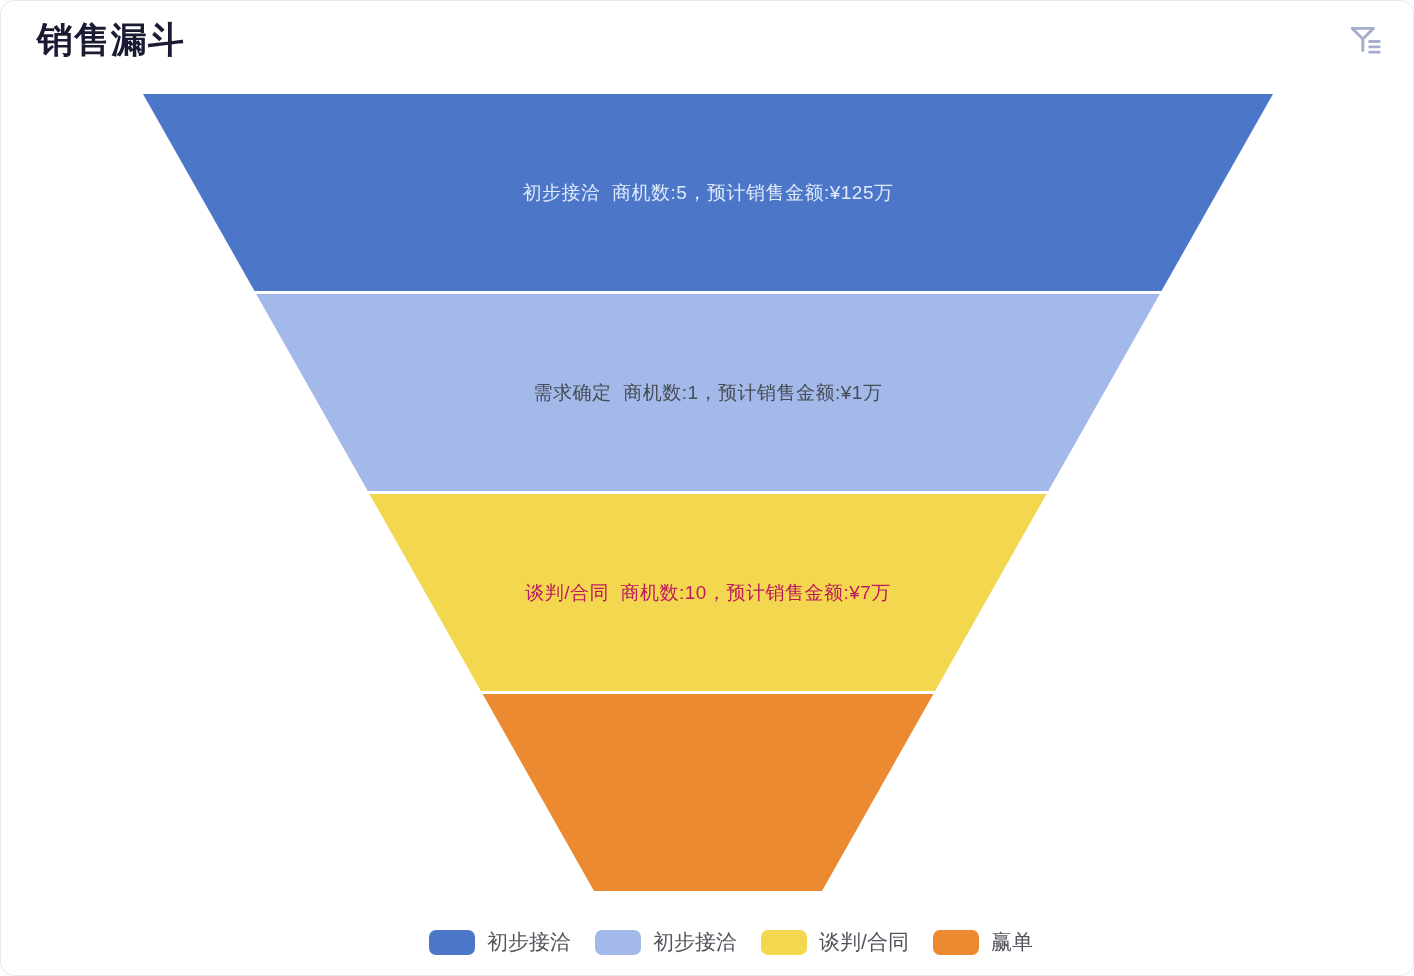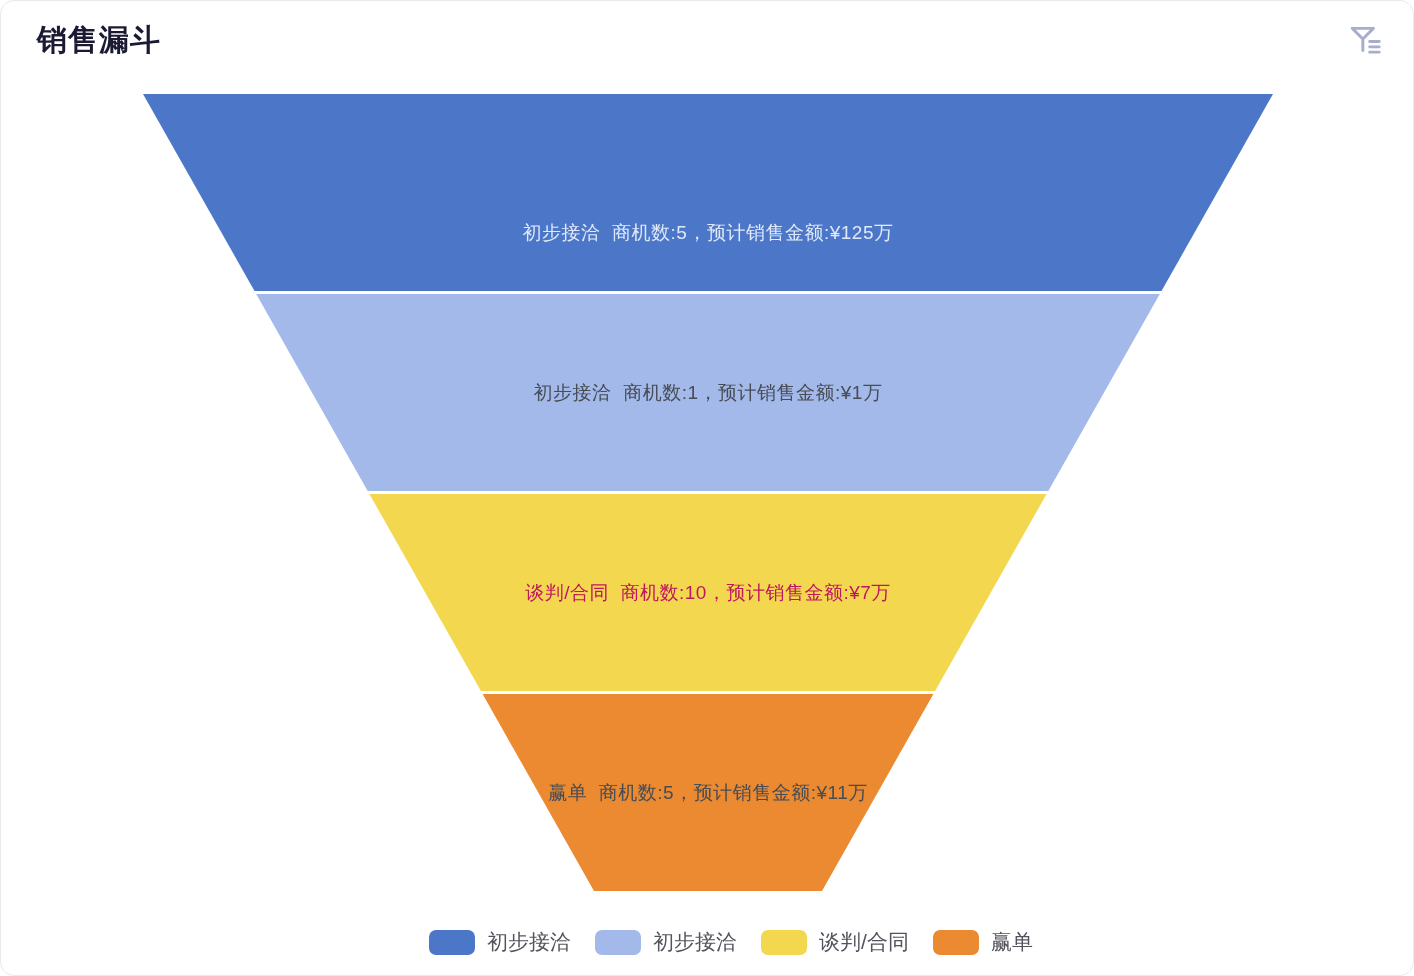--- a/index.html
+++ b/index.html
@@ -26,7 +26,7 @@
     padding: 0 26px 0 36px;
   }
   .title {
-    font-size: 30px;
+    font-size: 36px;
     font-weight: 700;
     color: #1a1a33;
     letter-spacing: 1px;

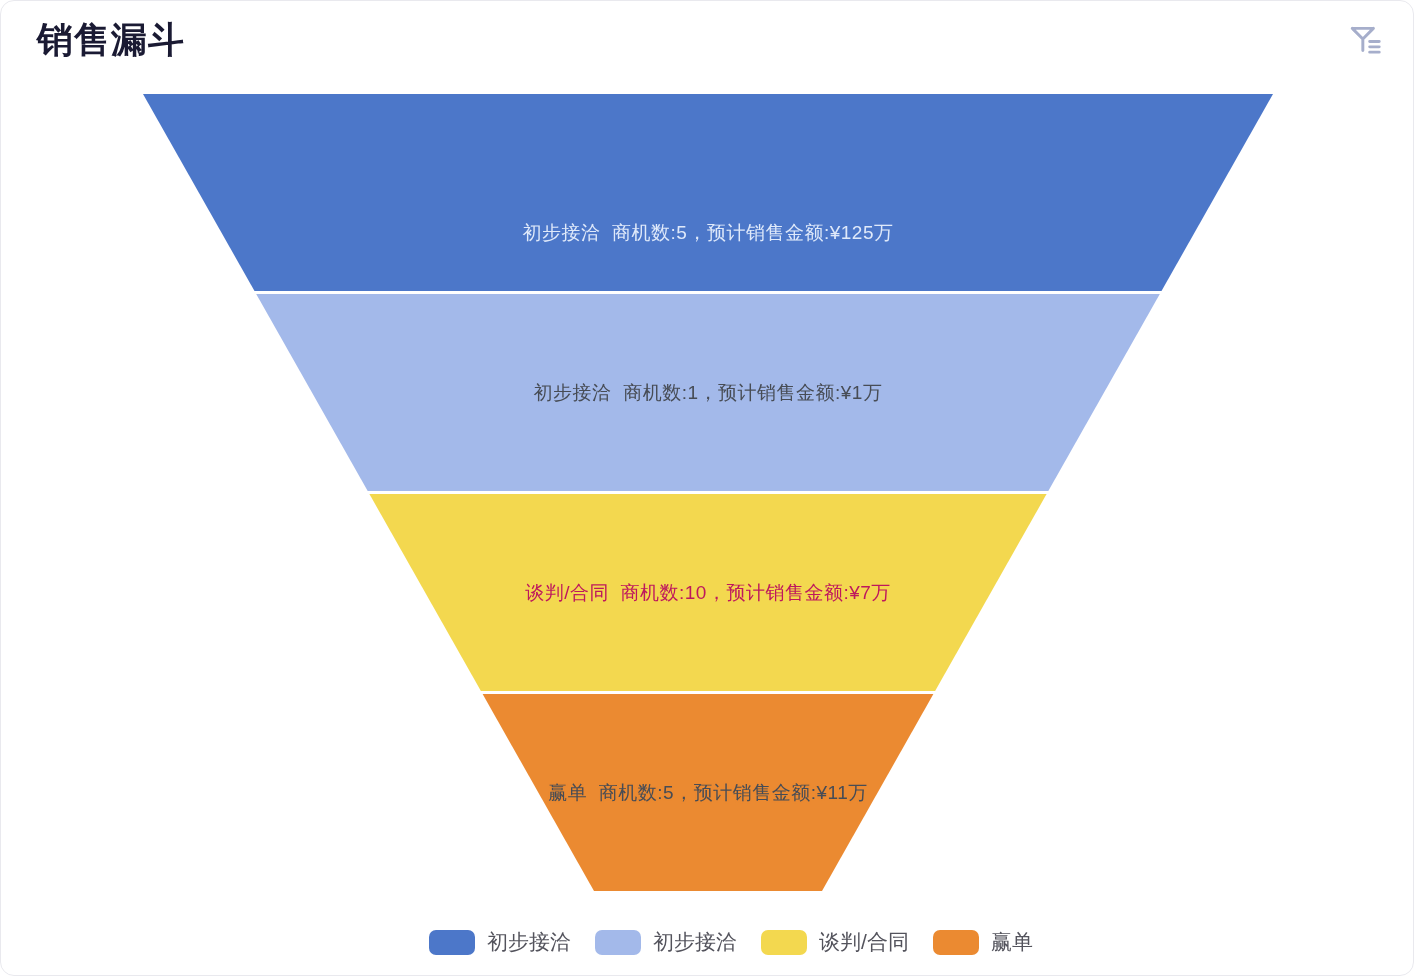--- a/index.html
+++ b/index.html
@@ -128,7 +128,7 @@
     <div class="seg seg3" style="background: rgb(243, 216, 79);"></div>
     <div class="seg seg4" style="background: rgb(235, 138, 49);"></div>
 
-    <div class="seg-label lab1" style="color: rgb(223, 233, 250); margin-top: 40px;">初步接洽  商机数:5，预计销售金额:¥125万</div>
+    <div class="seg-label lab1" style="color: rgb(223, 233, 250);">初步接洽  商机数:5，预计销售金额:¥125万</div>
     <div class="seg-label lab2" style="color: rgb(71, 76, 85);">初步接洽  商机数:1，预计销售金额:¥1万</div>
     <div class="seg-label lab3" style="color: #be185d;">谈判/合同  商机数:10，预计销售金额:¥7万</div>
     <div class="seg-label lab4" style="color: rgb(71, 76, 85);">赢单  商机数:5，预计销售金额:¥11万</div>

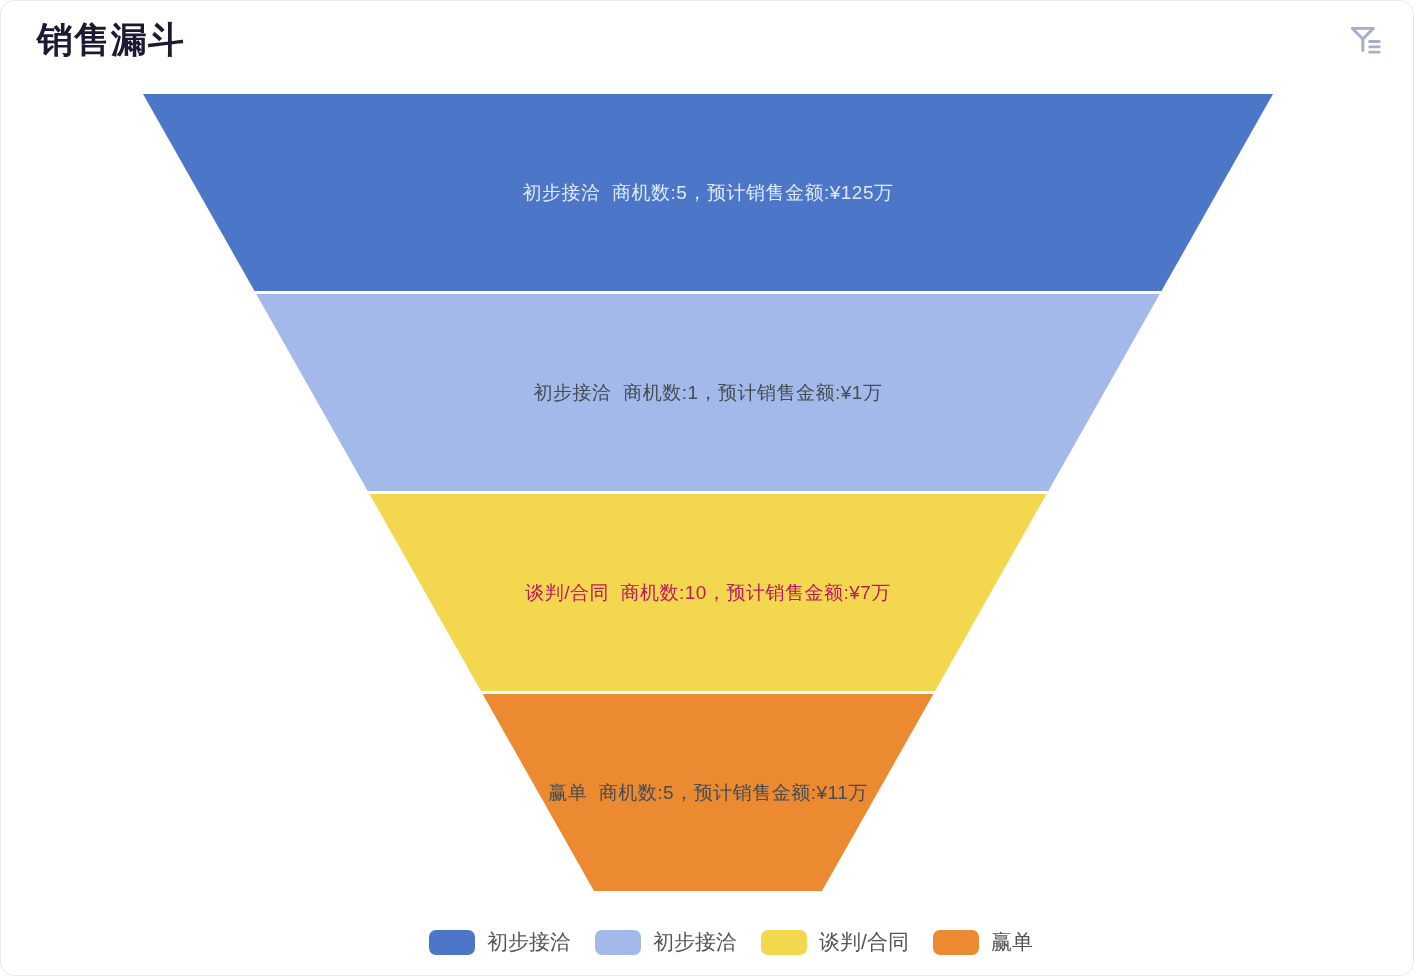--- a/index.html
+++ b/index.html
@@ -129,7 +129,7 @@
     <div class="seg seg4" style="background: rgb(235, 138, 49);"></div>
 
     <div class="seg-label lab1" style="color: rgb(223, 233, 250);">初步接洽  商机数:5，预计销售金额:¥125万</div>
-    <div class="seg-label lab2" style="color: rgb(71, 76, 85);">初步接洽  商机数:1，预计销售金额:¥1万</div>
+    <div class="seg-label lab2" style="color: rgb(71, 76, 85);">需求确定  商机数:1，预计销售金额:¥1万</div>
     <div class="seg-label lab3" style="color: #be185d;">谈判/合同  商机数:10，预计销售金额:¥7万</div>
     <div class="seg-label lab4" style="color: rgb(71, 76, 85);">赢单  商机数:5，预计销售金额:¥11万</div>
   </div>

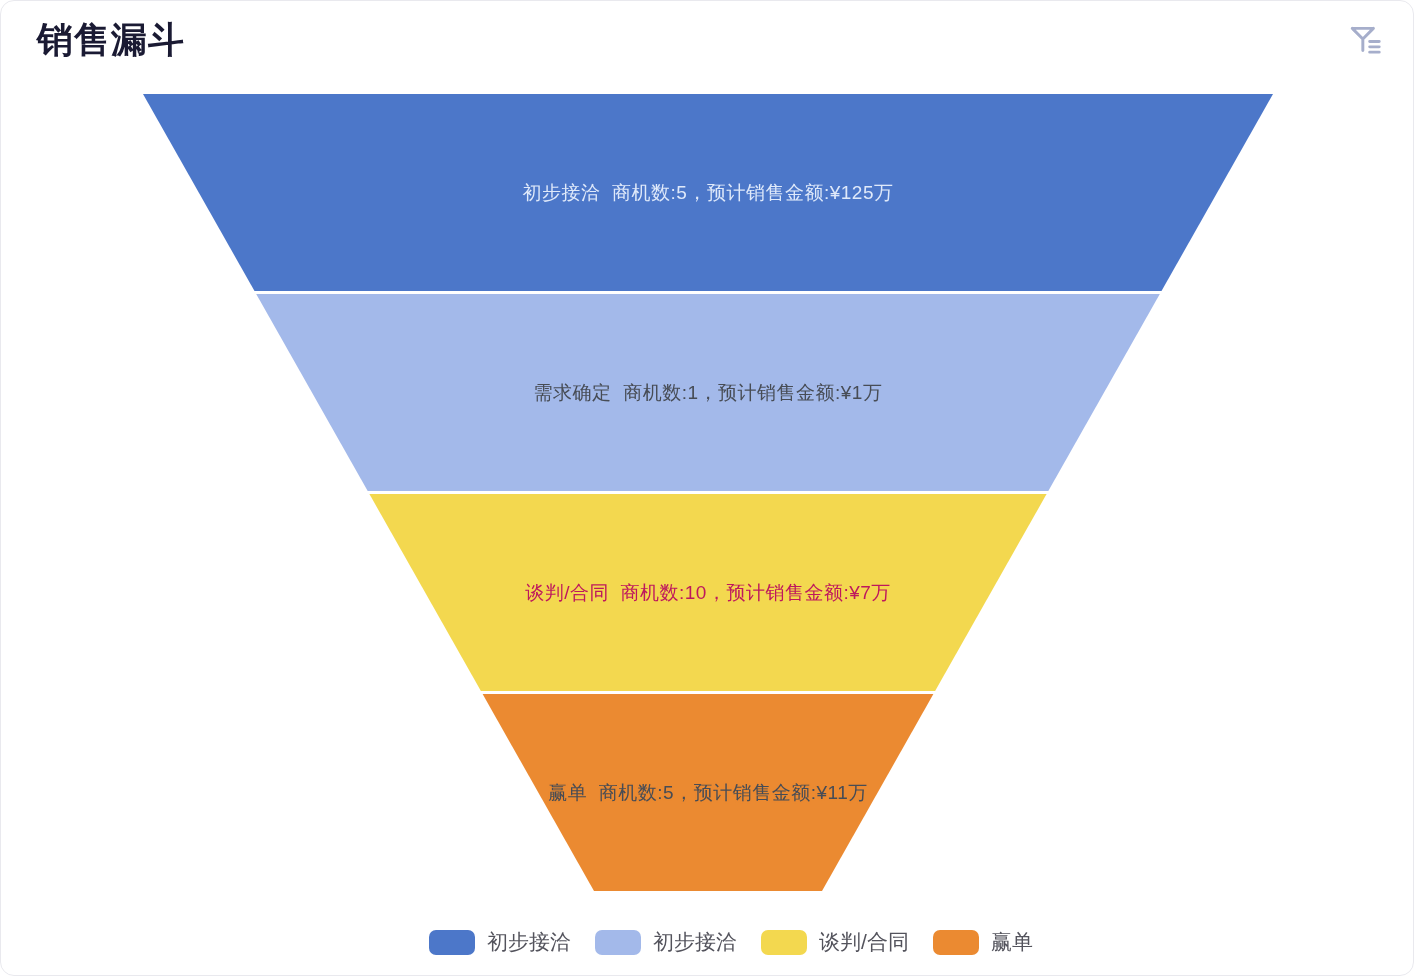--- a/index.html
+++ b/index.html
@@ -131,7 +131,6 @@
     <div class="seg-label lab1" style="color: rgb(223, 233, 250);">初步接洽  商机数:5，预计销售金额:¥125万</div>
     <div class="seg-label lab2" style="color: rgb(71, 76, 85);">需求确定  商机数:1，预计销售金额:¥1万</div>
     <div class="seg-label lab3" style="color: #be185d;">谈判/合同  商机数:10，预计销售金额:¥7万</div>
-    <div class="seg-label lab4" style="color: rgb(71, 76, 85);">赢单  商机数:5，预计销售金额:¥11万</div>
   </div>
 
   <div class="legend">

